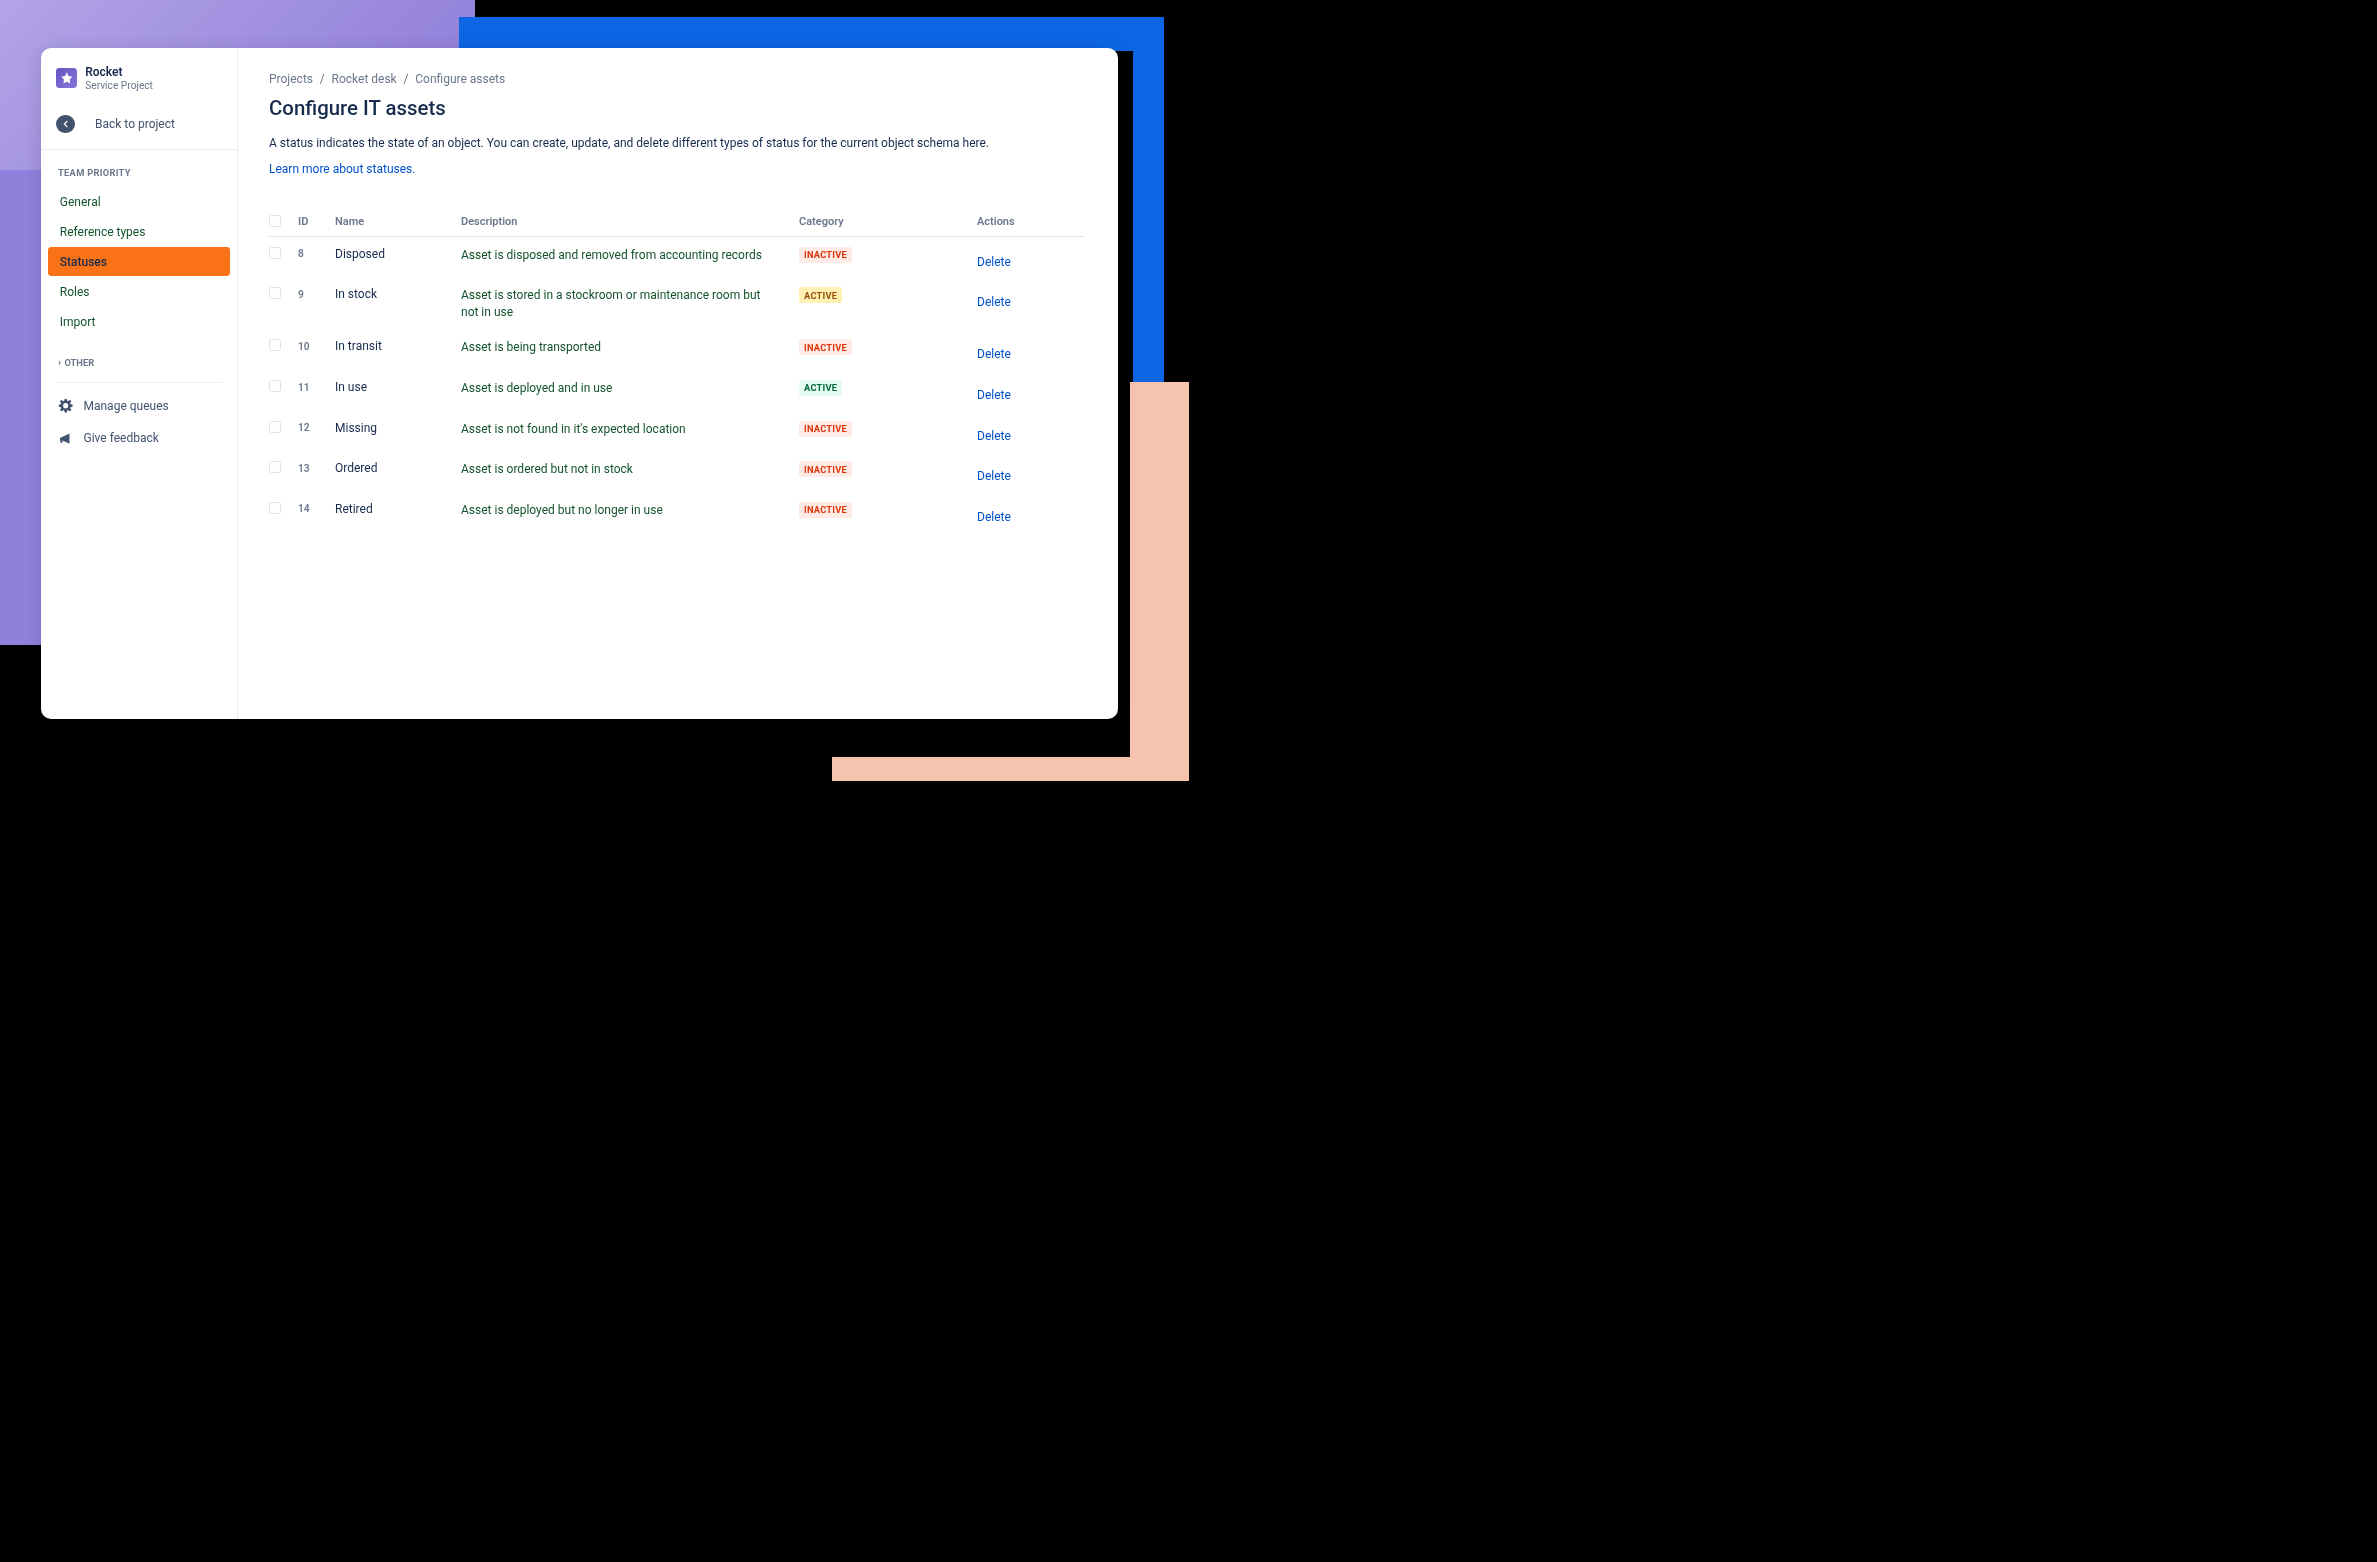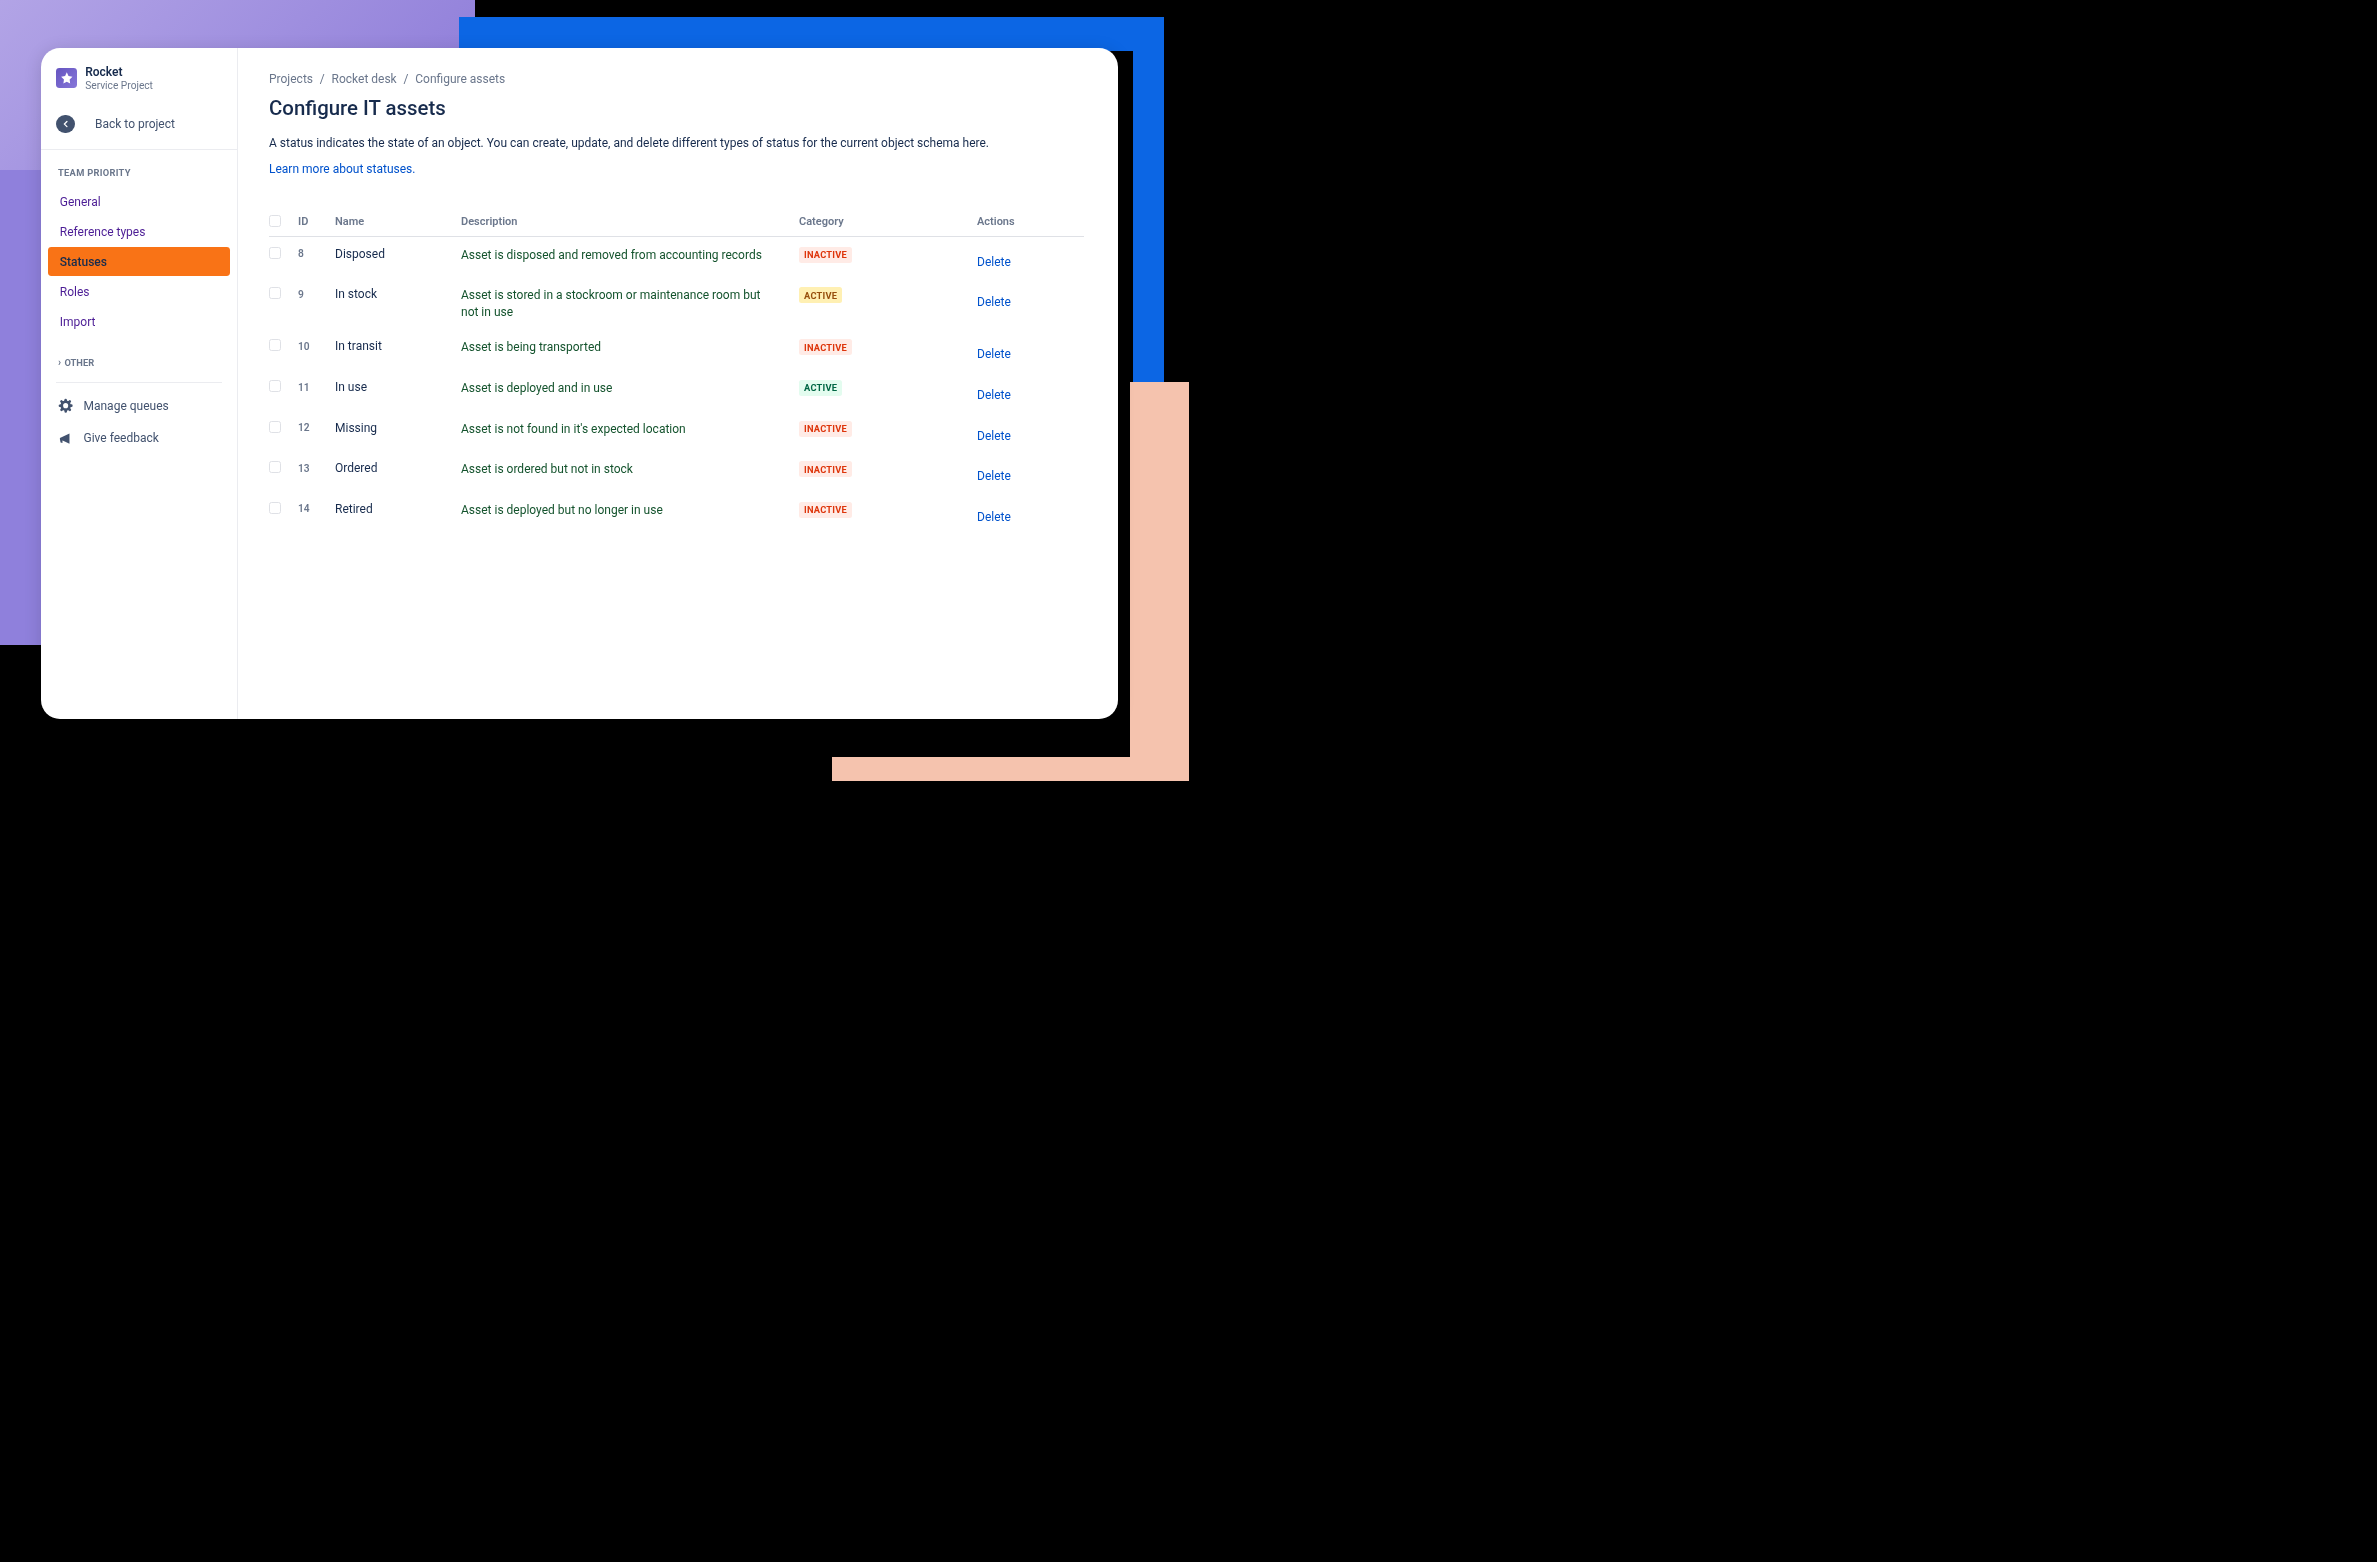--- a/index.html
+++ b/index.html
@@ -24,7 +24,7 @@
   left: 41px; top: 48px;
   width: 1077px; height: 671px;
   background: #fff;
-  border-radius: 19px;
+  border-radius: 10px;
   display: flex;
   box-shadow: 0 3.4px 17px rgba(0,0,0,0.15);
   overflow: hidden;

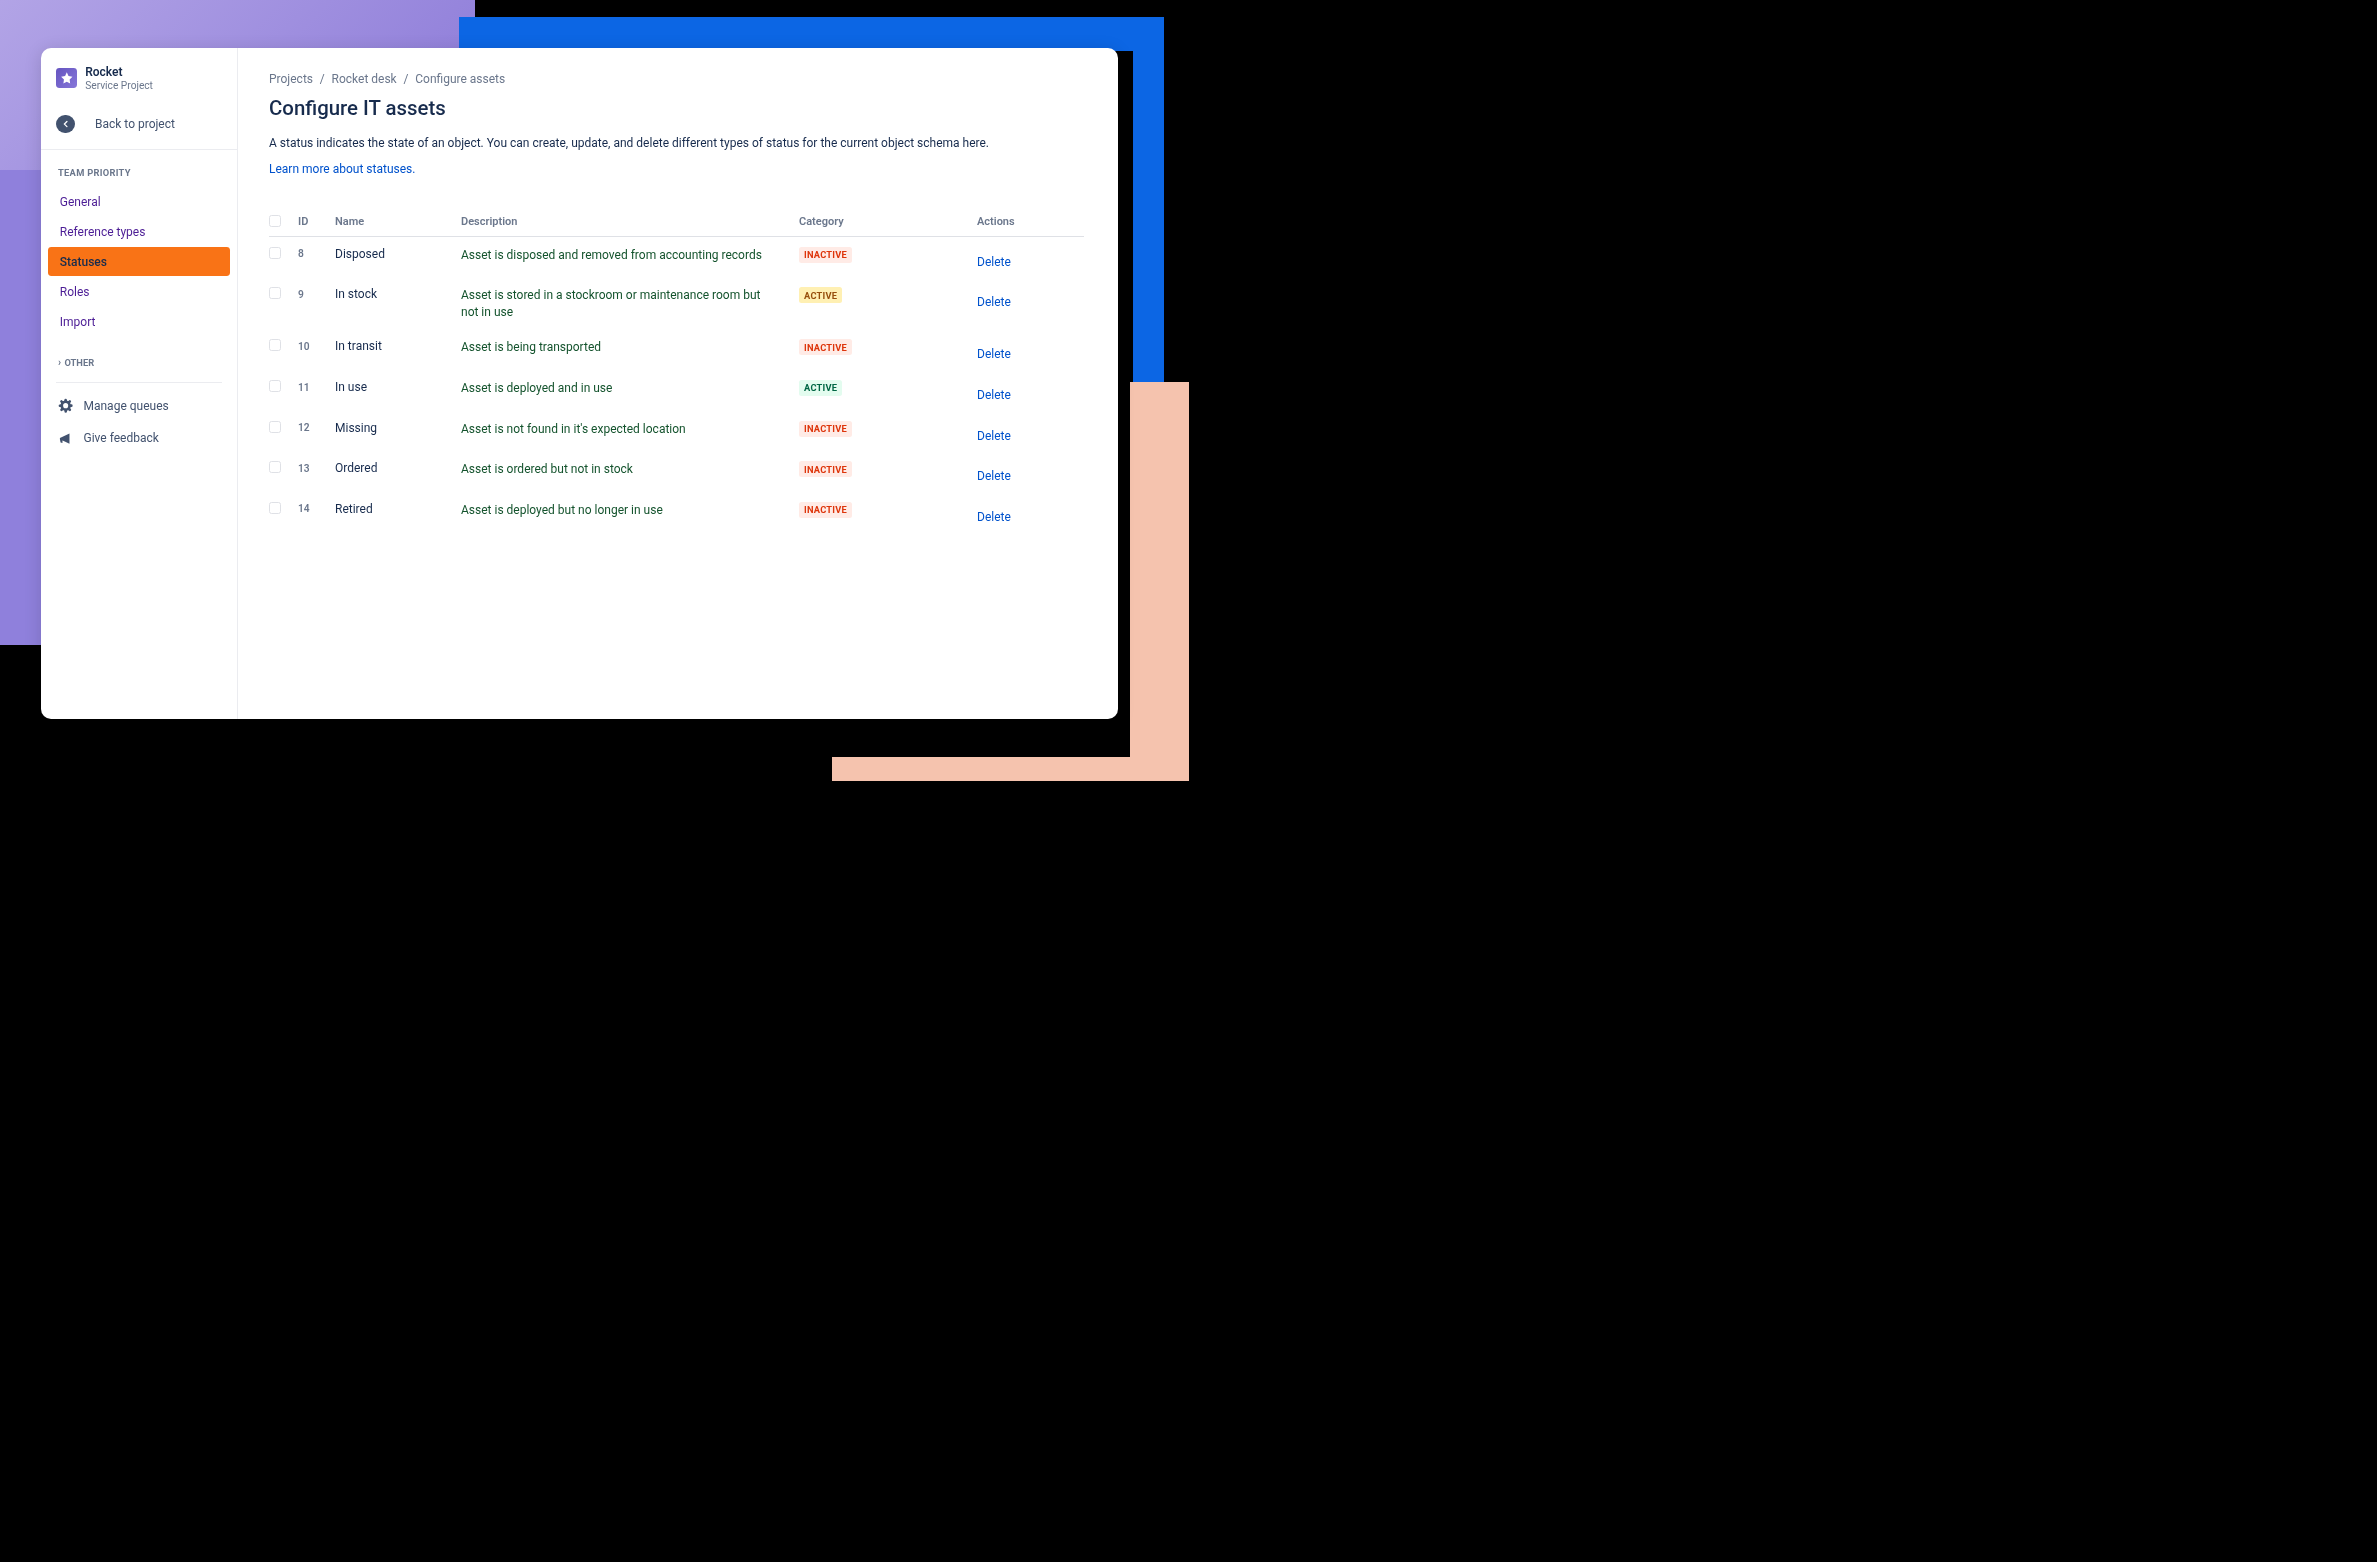--- a/index.html
+++ b/index.html
@@ -72,7 +72,7 @@
   padding: 7.6px 12px;
   margin: 0.8px 6.8px;
   font-size: 12px;
-  color: #4c1d95;
+  color: #14532d;
   border-radius: 3.4px;
   cursor: pointer;
 }

